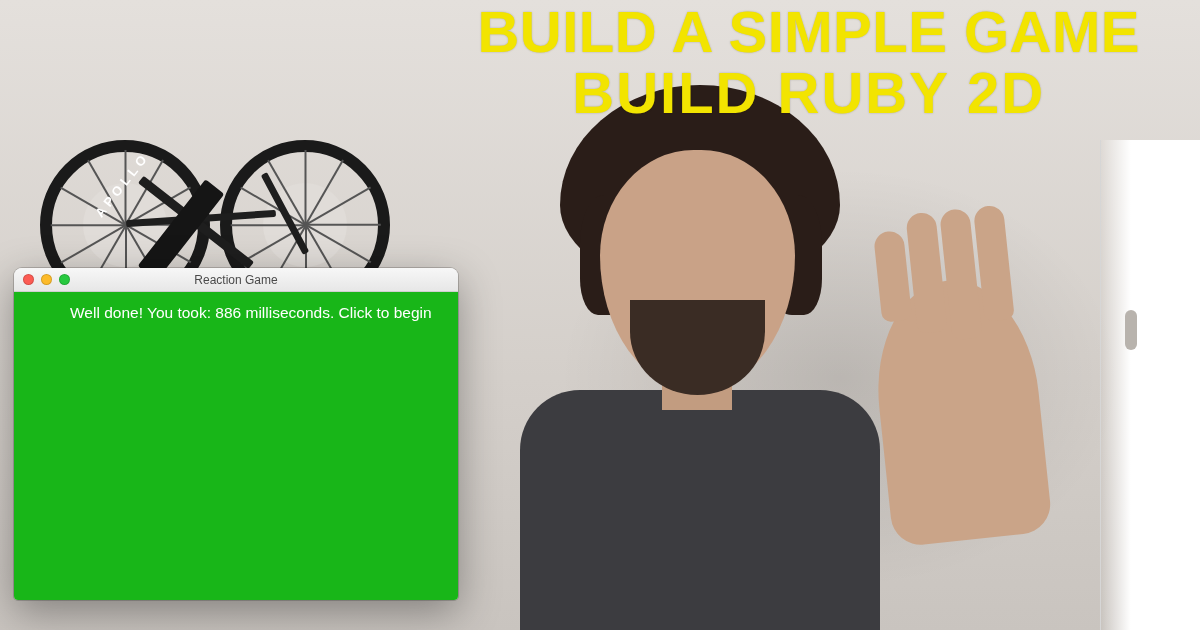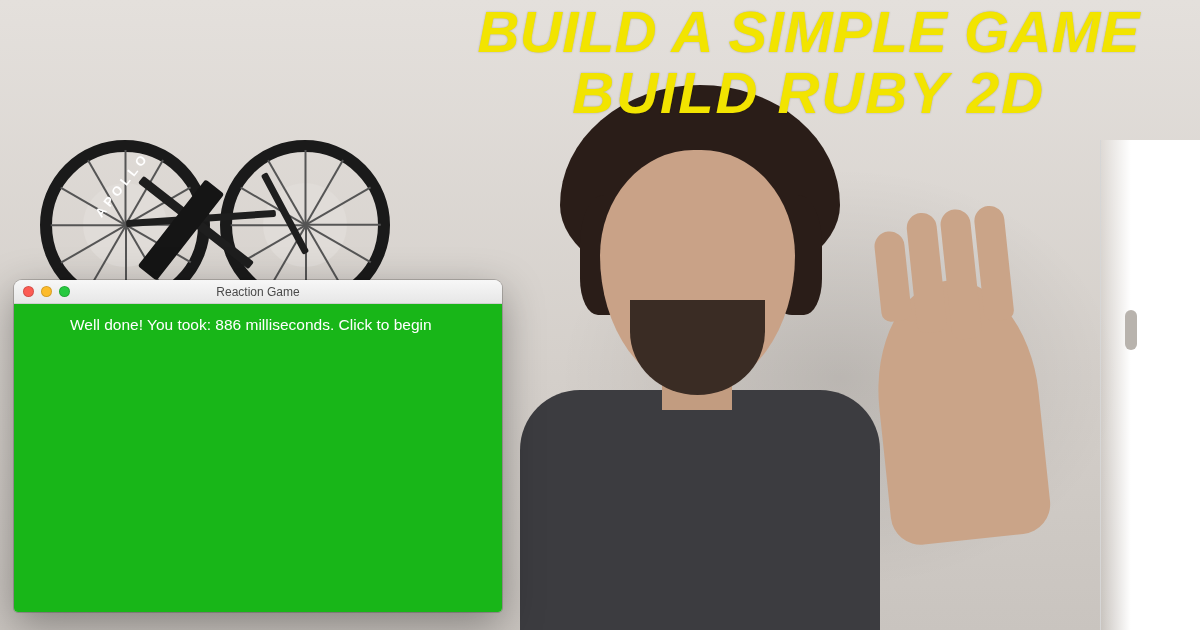--- a/index.html
+++ b/index.html
@@ -154,7 +154,6 @@
       line-height: 1.05;
       letter-spacing: 0.5px;
       text-shadow: 0 0 2px rgba(0,0,0,0.25);
-      font-style: italic;
     }
     .title .line2 { letter-spacing: 2px; }
 

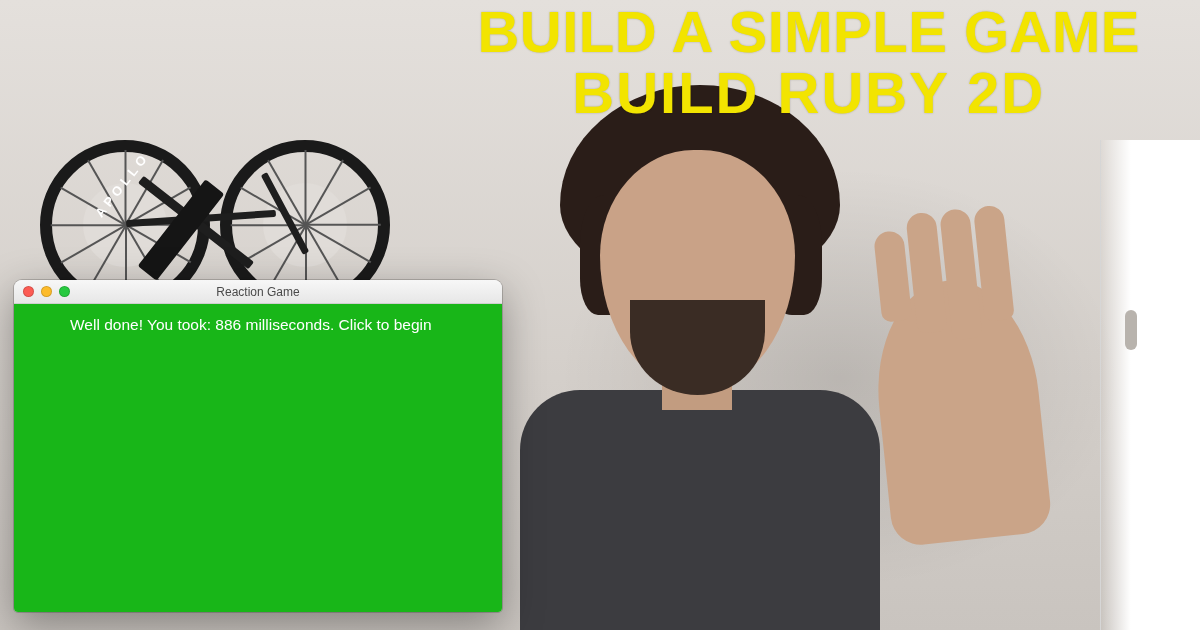--- a/index.html
+++ b/index.html
@@ -161,8 +161,8 @@
     .mac-window {
       position: absolute;
       left: 14px;
-      top: 280px;
-      width: 488px;
+      top: 268px;
+      width: 444px;
       height: 332px;
       border-radius: 8px 8px 4px 4px;
       box-shadow: 0 12px 40px rgba(0,0,0,0.35), 0 0 0 1px rgba(0,0,0,0.18);

